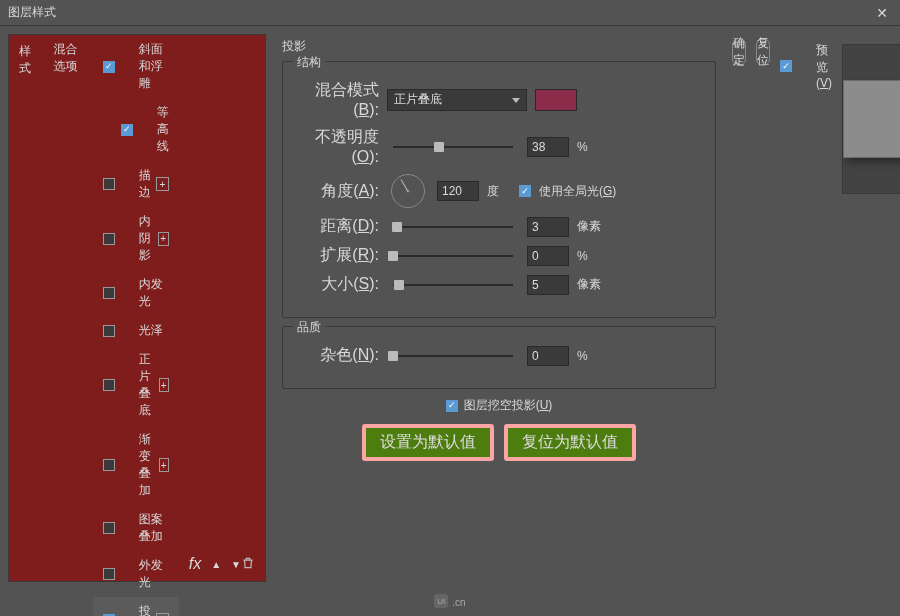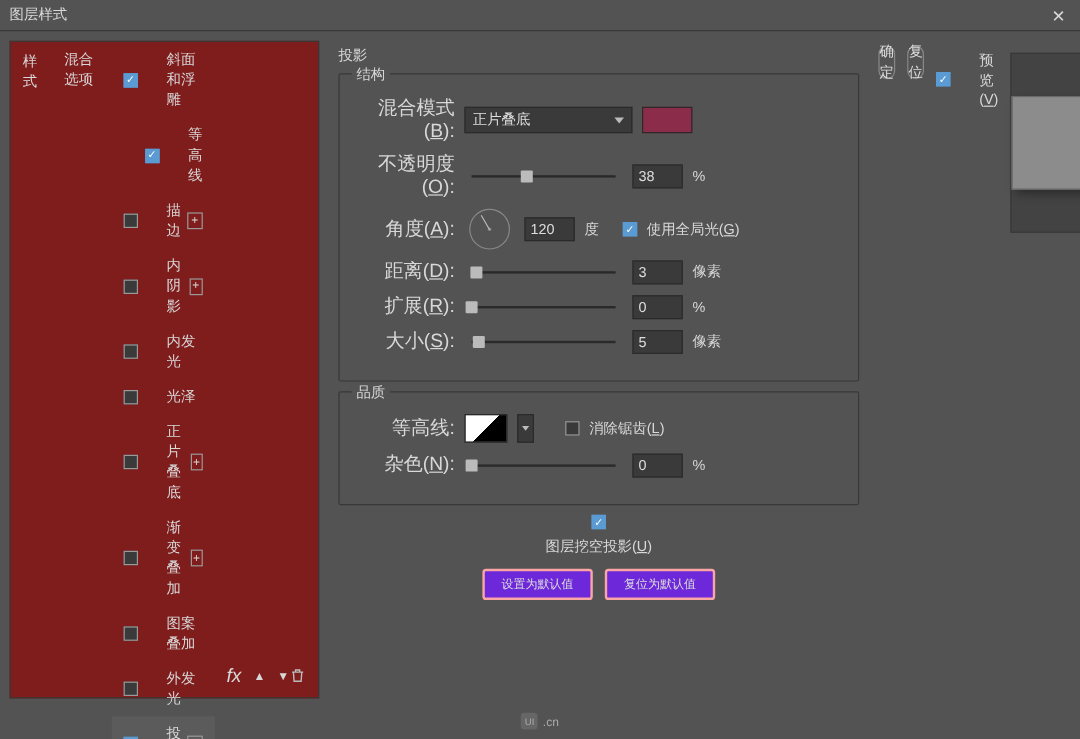--- a/index.html
+++ b/index.html
@@ -224,14 +224,6 @@
     <div class="fieldset">
       <div class="fieldset-legend">品质</div>
 
-      <div class="row">
-        <div class="label">等高线:</div>
-        <div class="contour-swatch"></div>
-        <div class="contour-dd"></div>
-        <span style="width:10px"></span>
-        <span class="checkbox"></span>
-        <span>消除锯齿(<u>L</u>)</span>
-      </div>
 
       <div class="row">
         <div class="label">杂色(<u>N</u>):</div>

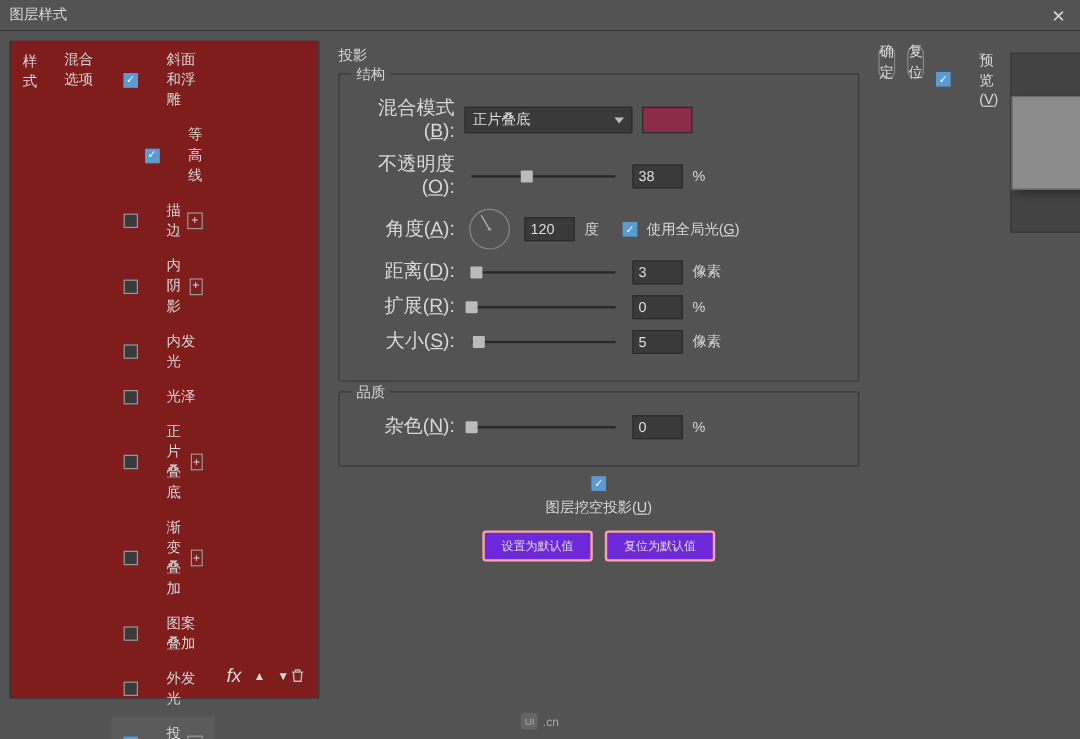--- a/index.html
+++ b/index.html
@@ -50,7 +50,7 @@
 .contour-dd::after { content: ""; border-left: 3px solid transparent; border-right: 3px solid transparent; border-top: 4px solid #bbb; }
 .btn-row { display: flex; gap: 10px; justify-content: center; margin-top: 10px; }
 .small-btn { background: #6d28d9; border: 2px solid #fca5a5; border-radius: 3px; padding: 4px 14px; font-size: 10px; color: #ddd; cursor: default; }
-.knockout-row { display: flex; align-items: center; justify-content: center; gap: 6px; margin-top: 6px; flex-direction: column; }
+.knockout-row { display: flex; align-items: center; justify-content: center; gap: 6px; margin-top: 6px; }
 
 .right-panel { width: 160px; display: flex; align-items: flex-start; gap: 10px; padding-top: 4px; }
 .big-btn { width: 140px; height: 28px; border: 1px solid #888; border-radius: 14px; background: transparent; color: #ddd; font-size: 12px; display: flex; align-items: center; justify-content: center; cursor: default; }

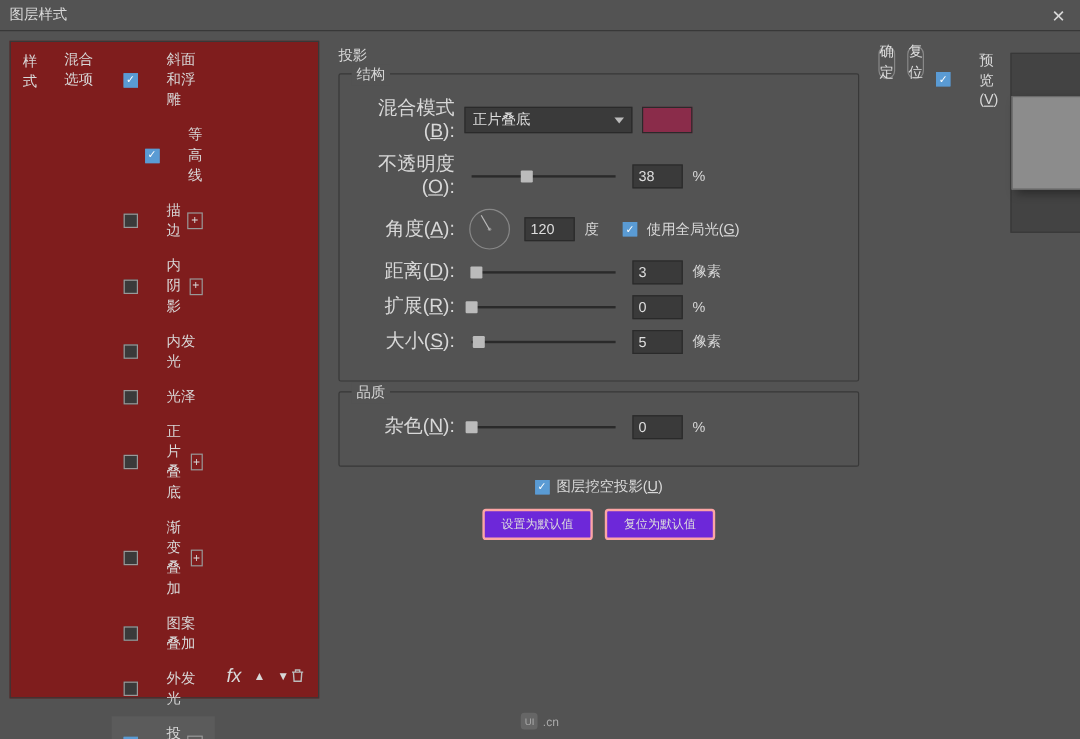--- a/index.html
+++ b/index.html
@@ -49,7 +49,7 @@
 .contour-dd { width: 14px; height: 24px; background: #3a3a3a; border: 1px solid #2a2a2a; display: flex; align-items: center; justify-content: center; }
 .contour-dd::after { content: ""; border-left: 3px solid transparent; border-right: 3px solid transparent; border-top: 4px solid #bbb; }
 .btn-row { display: flex; gap: 10px; justify-content: center; margin-top: 10px; }
-.small-btn { background: #6d28d9; border: 2px solid #fca5a5; border-radius: 3px; padding: 4px 14px; font-size: 10px; color: #ddd; cursor: default; }
+.small-btn { background: #4d7c0f; border: 4px solid #fca5a5; border-radius: 3px; padding: 4px 14px; font-size: 16px; color: #ddd; cursor: default; }
 .knockout-row { display: flex; align-items: center; justify-content: center; gap: 6px; margin-top: 6px; }
 
 .right-panel { width: 160px; display: flex; align-items: flex-start; gap: 10px; padding-top: 4px; }

